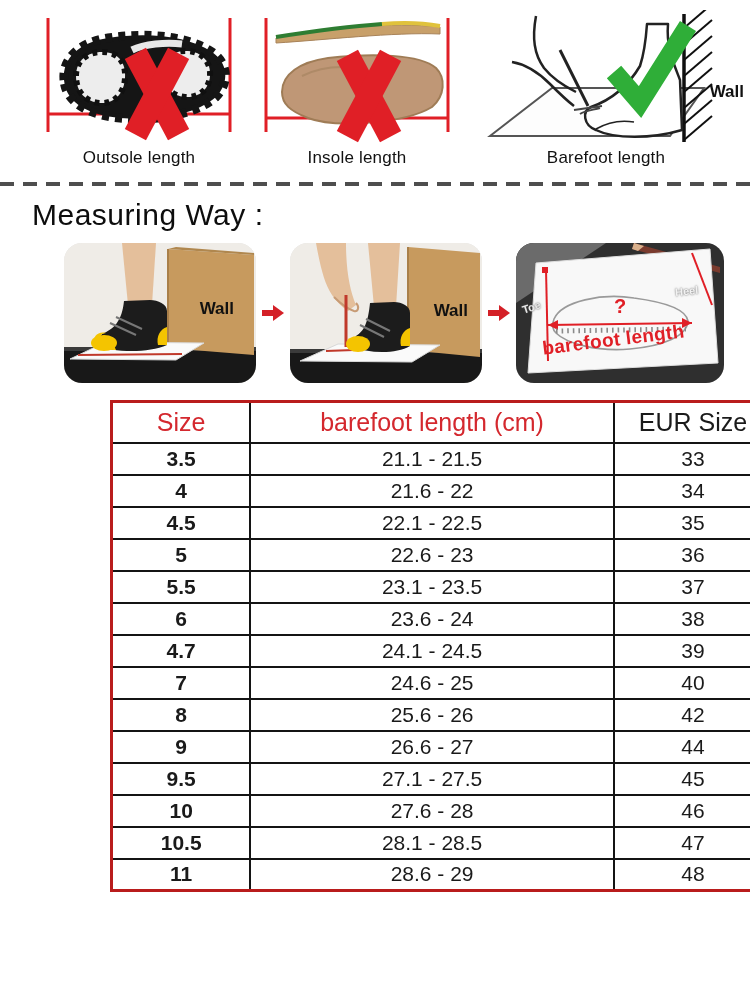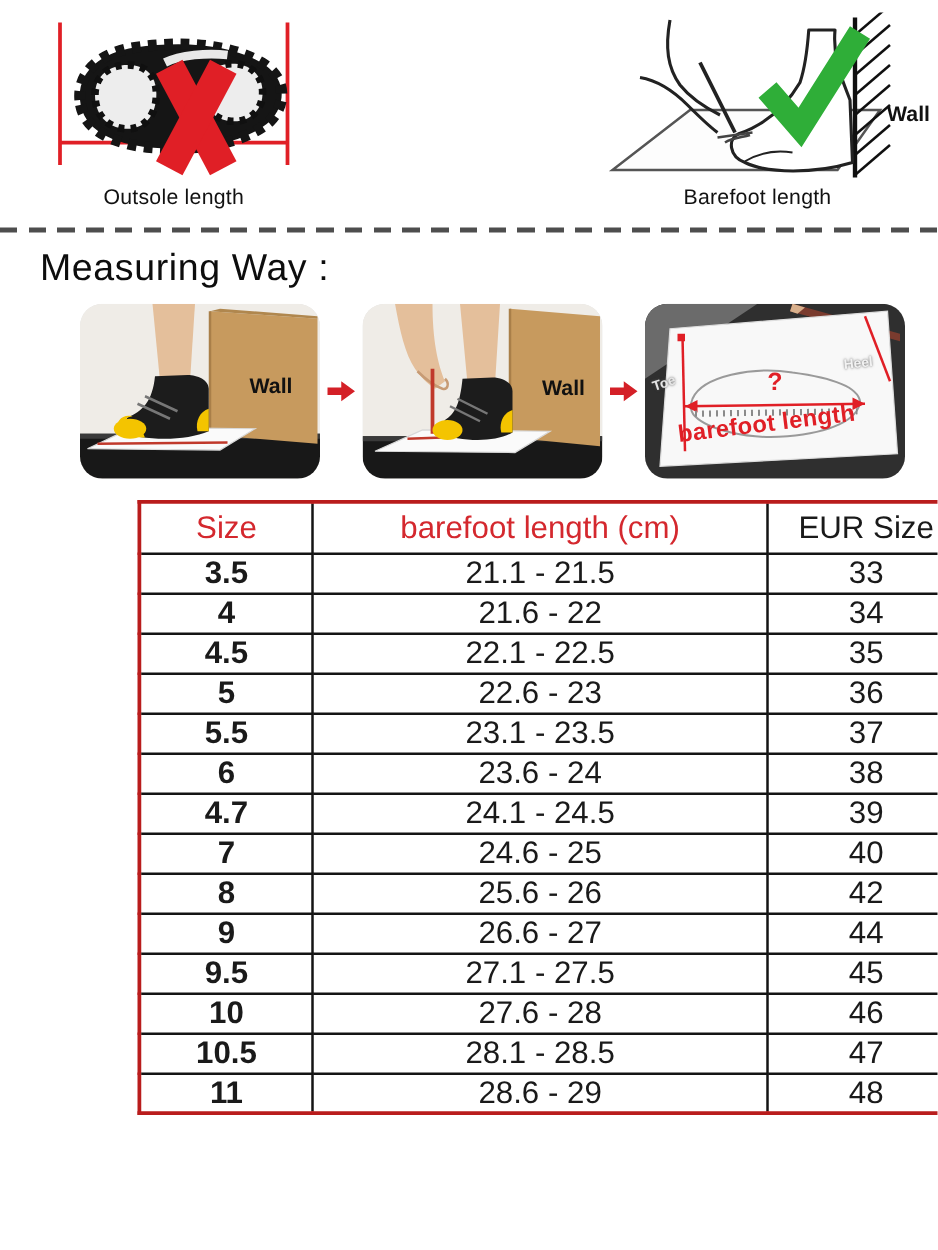--- a/index.html
+++ b/index.html
@@ -116,6 +116,26 @@
     <figcaption class="lt-label">Outsole length</figcaption>
   </figure>
 
+  <figure class="lt-fig">
+    <svg width="206" height="136" viewBox="0 0 206 136">
+      <line x1="12" y1="8" x2="12" y2="122" stroke="#e01f26" stroke-width="3"></line>
+      <line x1="194" y1="8" x2="194" y2="122" stroke="#e01f26" stroke-width="3"></line>
+      <line x1="12" y1="108" x2="194" y2="108" stroke="#e01f26" stroke-width="3"></line>
+
+      <path d="M22,28 C70,18 140,12 186,17 L186,24 C140,22 70,30 22,33 Z" fill="#c8a06a" stroke="#a8835a" stroke-width="1"></path>
+      <path d="M22,27 C60,21 100,16 128,14" fill="none" stroke="#2e7d32" stroke-width="4"></path>
+      <path d="M128,14 C150,12 170,13 186,16" fill="none" stroke="#e0c23c" stroke-width="4"></path>
+
+      <path d="M28,82 C28,64 46,52 74,48 C118,43 166,44 182,58 C192,68 191,86 178,97 C150,114 80,118 54,108 C36,101 28,94 28,82 Z" fill="#bf9776" stroke="#9f7c56" stroke-width="2"></path>
+      <path d="M48,66 C60,60 76,57 88,57" fill="none" stroke="#ae8a67" stroke-width="2"></path>
+
+      <g transform="translate(115,86)" fill="#e01f26">
+        <rect x="-46" y="-12" width="92" height="24" transform="rotate(62)"></rect>
+        <rect x="-46" y="-12" width="92" height="24" transform="rotate(-62)"></rect>
+      </g>
+    </svg>
+    <figcaption class="lt-label">Insole length</figcaption>
+  </figure>
 
   <figure class="lt-fig">
     <svg width="268" height="136" viewBox="0 0 268 136">

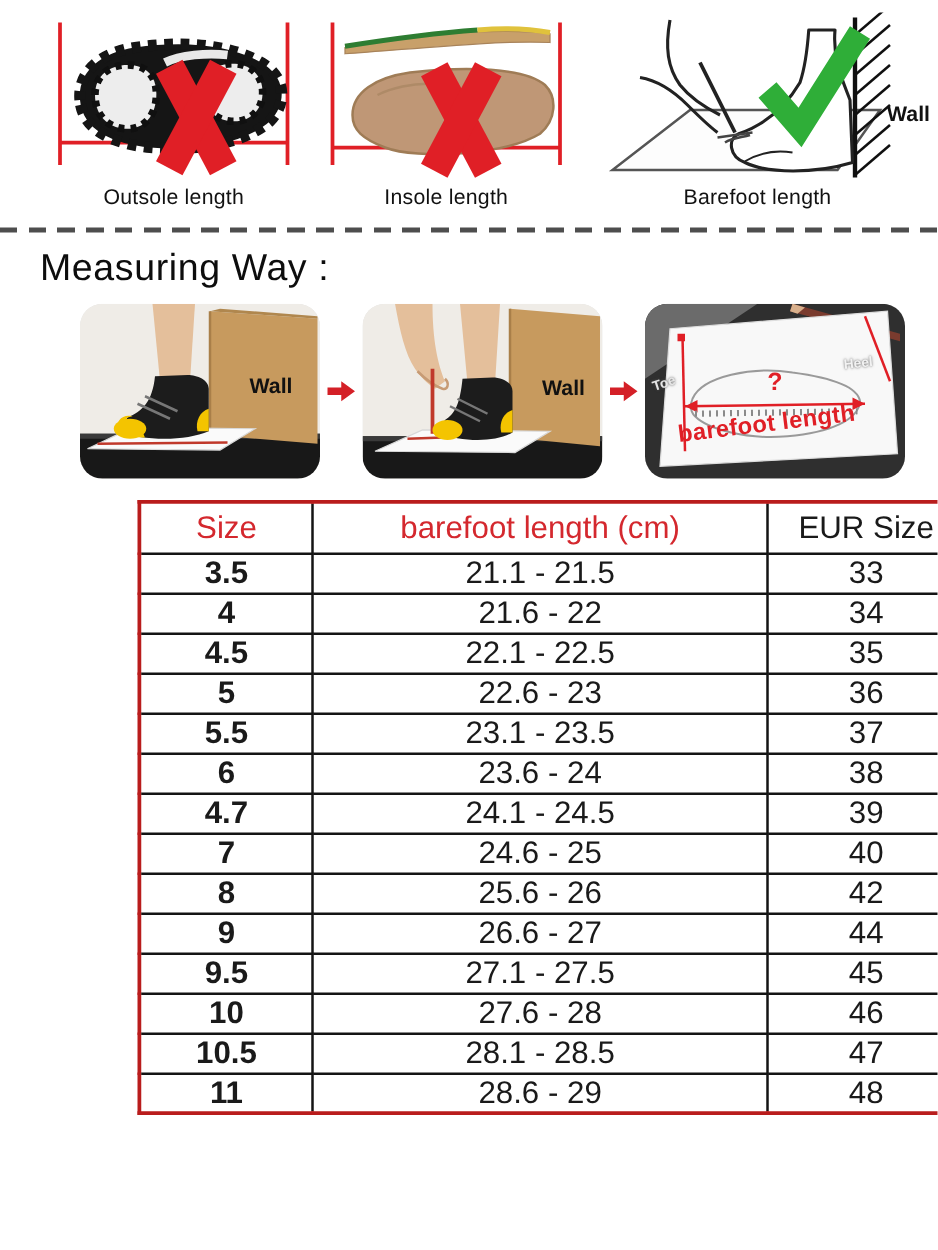--- a/index.html
+++ b/index.html
@@ -84,7 +84,7 @@
     background:#fff;
   }
   .size-table th { height:41px; font-size:25px; font-weight:400; }
-  .size-table td { height:32px; font-size:25px; }
+  .size-table td { height:32px; font-size:21px; }
   .size-table col.c-size  { width:21%; }
   .size-table col.c-len   { width:55%; }
   .size-table col.c-eur   { width:24%; }

